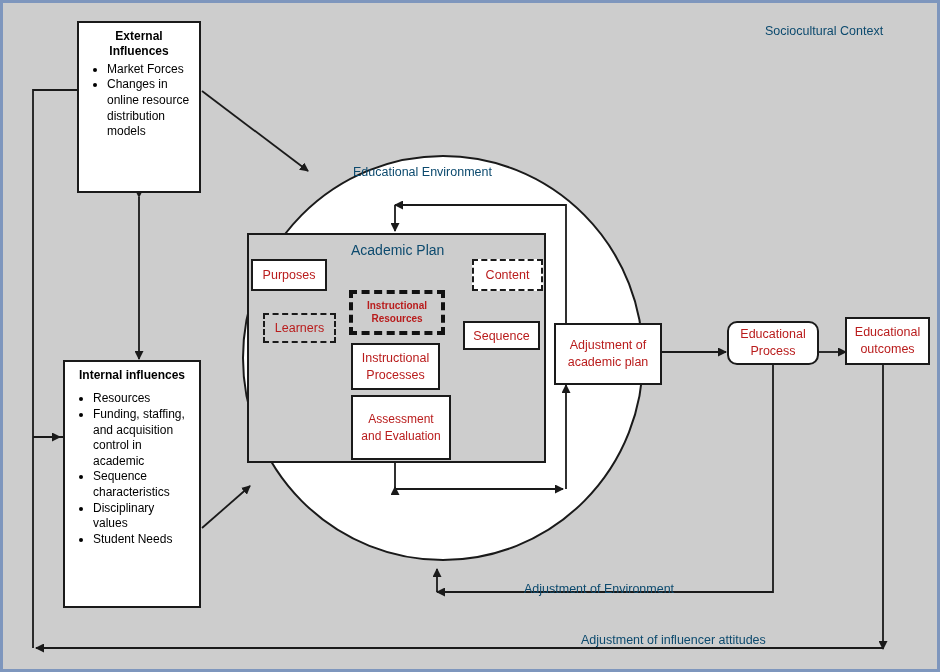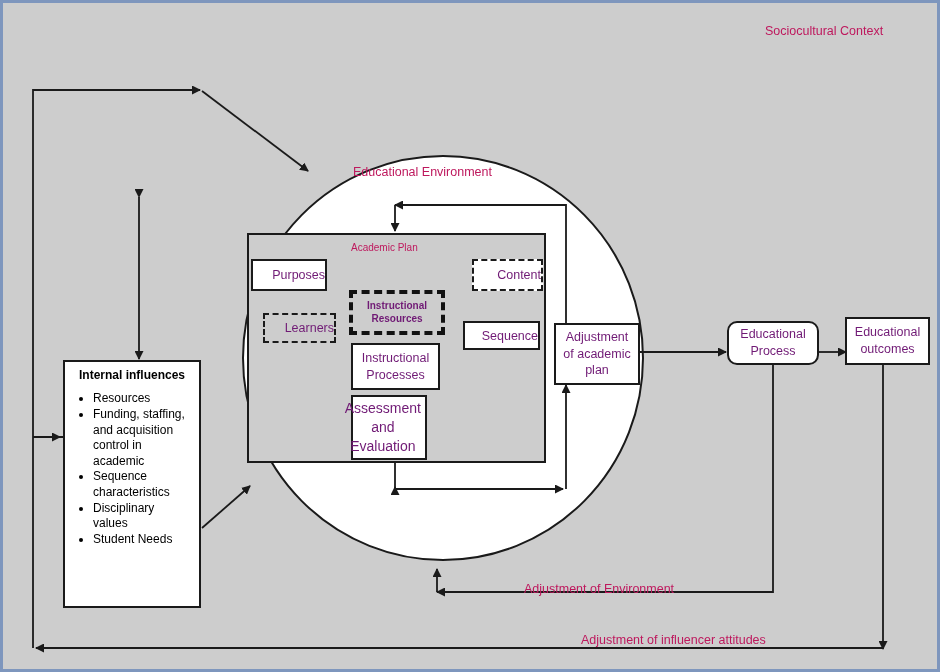--- a/index.html
+++ b/index.html
@@ -128,6 +128,13 @@
     <span>Educational outcomes</span>
   </div>
 
+  <div class="infobox" style="left:74px;top:18px;width:124px;height:172px;font-size:12px;">
+    <span class="hd">External Influences</span>
+    <ul>
+      <li>Market Forces</li>
+      <li>Changes in online resource distribution models</li>
+    </ul>
+  </div>
 
   <div class="infobox" style="left:60px;top:357px;width:138px;height:248px;font-size:12px;">
     <span class="hd">Internal influences</span>

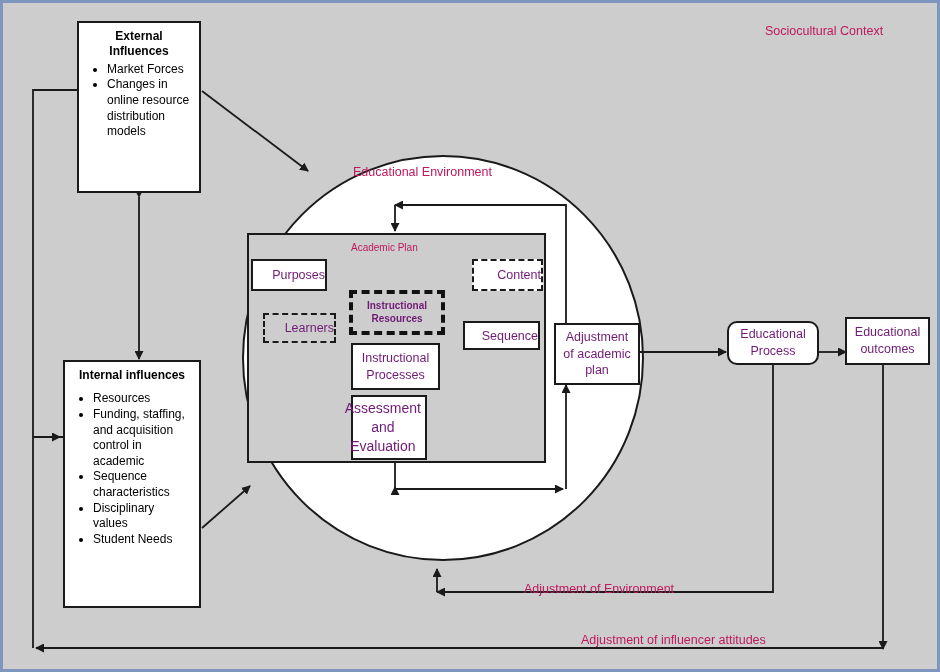--- a/index.html
+++ b/index.html
@@ -13,7 +13,7 @@
   .solid{border:2px solid #1a1a1a;}
   .dashed{border:2px dashed #1a1a1a;background:transparent;}
   .heavy-dashed{border:4px dashed #111;background:transparent;font-weight:bold;}
-  .lbl{position:absolute;color:#be185d;white-space:nowrap;}
+  .lbl{position:absolute;color:#0c4a6e;white-space:nowrap;}
   .infobox{position:absolute;background:#fff;border:2px solid #1a1a1a;
            box-sizing:border-box;padding:6px 8px 6px 8px;}
   .infobox .hd{font-weight:bold;text-align:center;display:block;line-height:1.28;}

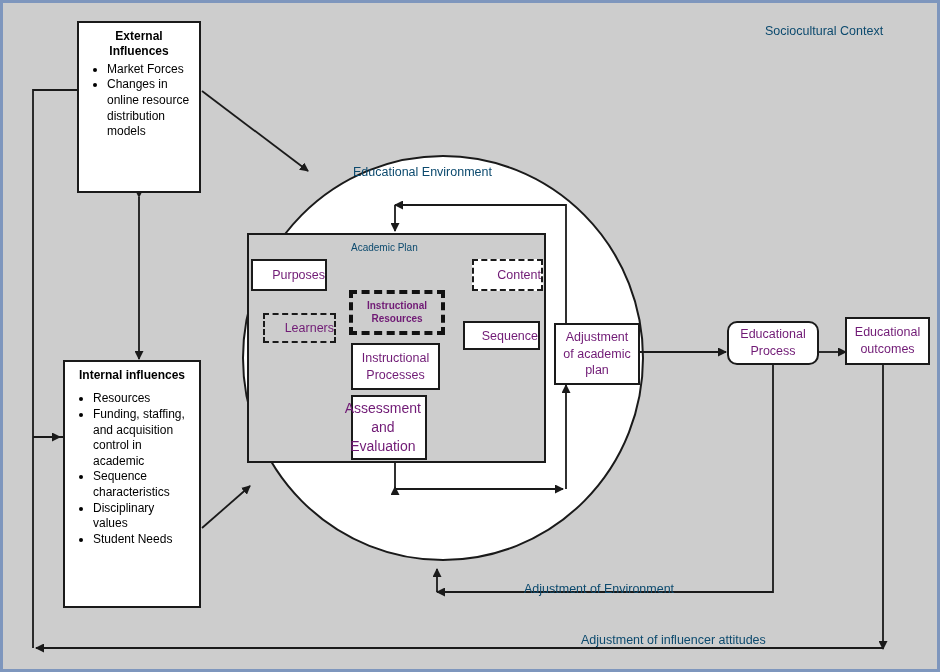--- a/index.html
+++ b/index.html
@@ -86,7 +86,7 @@
   <div class="lbl" style="left:350px;top:162px;font-size:12.5px;">Educational Environment</div>
 
   <div class="plan-region" style="left:244px;top:230px;width:299px;height:230px;"></div>
-  <div class="lbl" style="left:348px;top:239px;font-size:10px;">Academic Plan</div>
+  <div class="lbl" style="left:348px;top:239px;font-size:14px;">Academic Plan</div>
 
   <div class="node solid" style="left:248px;top:256px;width:76px;height:32px;font-size:12.5px;">
     <span>Purposes</span>

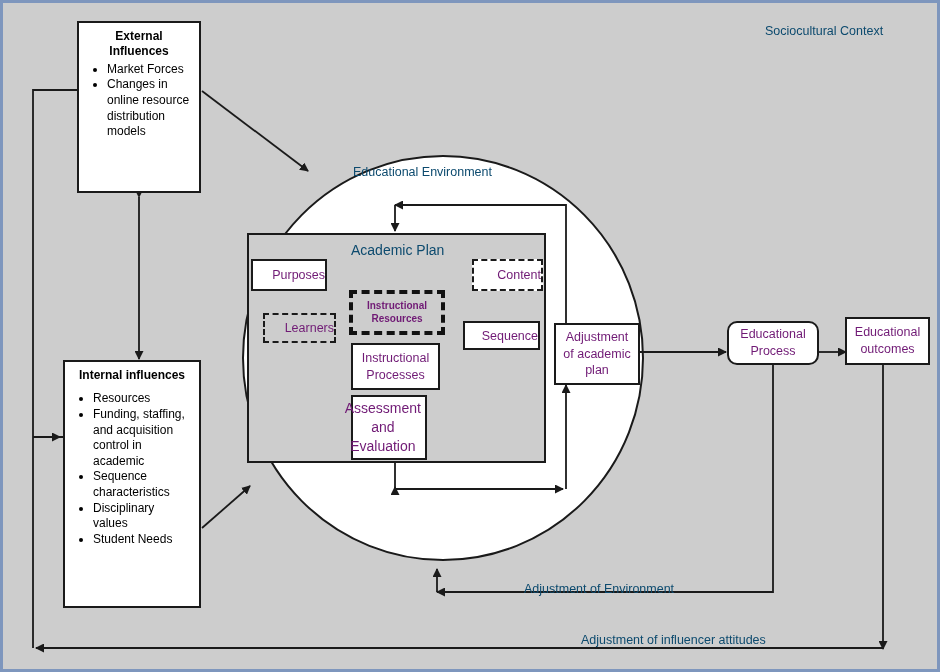--- a/index.html
+++ b/index.html
@@ -8,8 +8,8 @@
         border:3px solid #7e96bd;box-sizing:border-box;overflow:hidden;}
   #svg{position:absolute;left:0;top:0;width:940px;height:672px;}
   .node{position:absolute;box-sizing:border-box;background:#fff;
-        display:flex;flex-direction:column;align-items:flex-end;
-        justify-content:center;text-align:center;color:#701a75;}
+        display:flex;flex-direction:column;align-items:center;
+        justify-content:center;text-align:center;color:#b91c1c;}
   .solid{border:2px solid #1a1a1a;}
   .dashed{border:2px dashed #1a1a1a;background:transparent;}
   .heavy-dashed{border:4px dashed #111;background:transparent;font-weight:bold;}

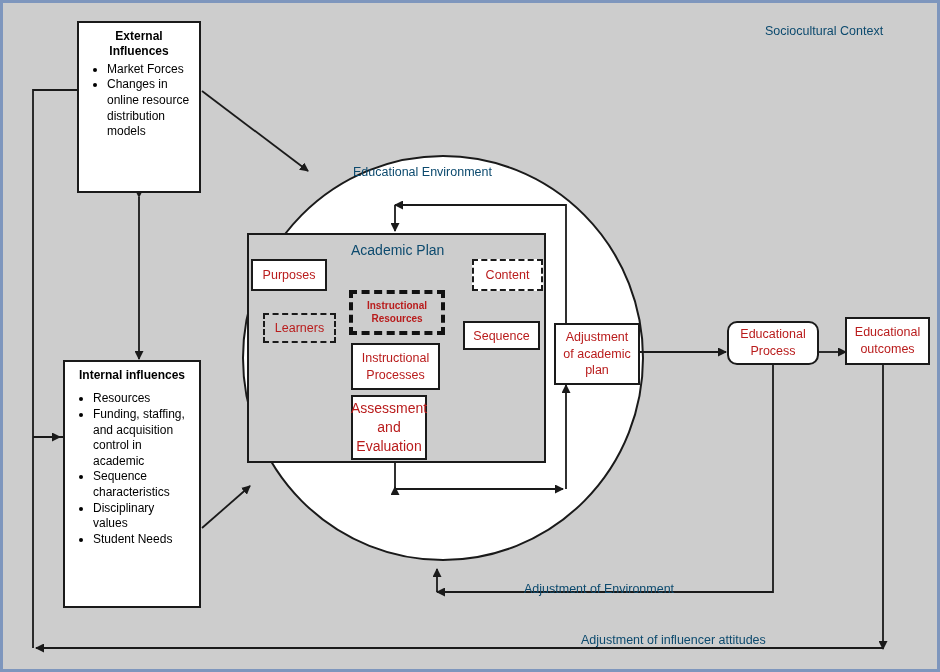--- a/index.html
+++ b/index.html
@@ -116,7 +116,7 @@
     <span>Assessment and Evaluation</span>
   </div>
 
-  <div class="node solid" style="left:551px;top:320px;width:86px;height:62px;font-size:12.5px;line-height:1.35;padding:0 3px;">
+  <div class="node solid" style="left:551px;top:320px;width:108px;height:62px;font-size:12.5px;line-height:1.35;padding:0 3px;">
     <span>Adjustment of academic plan</span>
   </div>
 

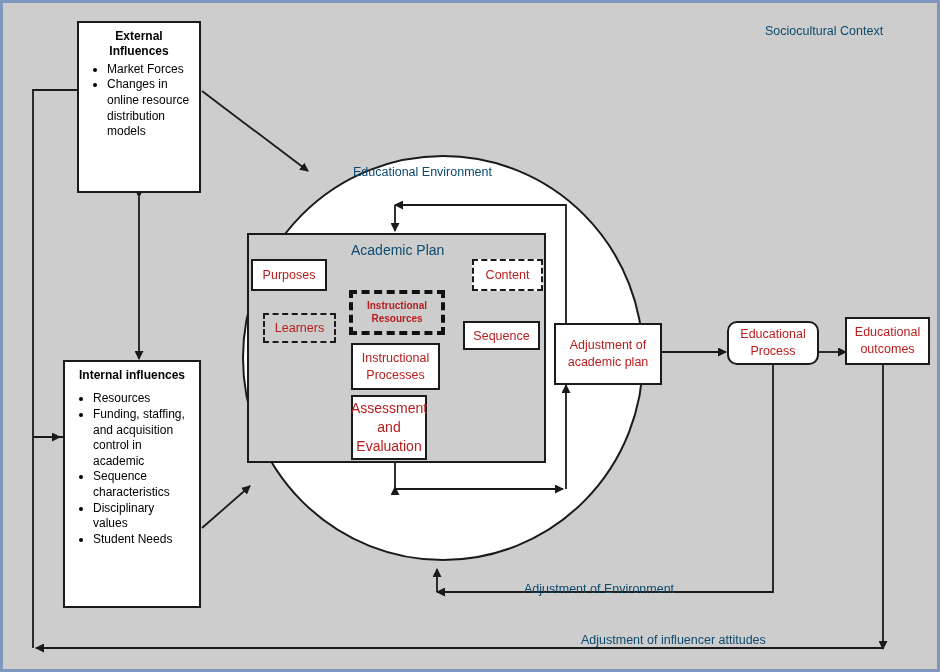--- a/index.html
+++ b/index.html
@@ -112,7 +112,7 @@
     <span>Instructional Processes</span>
   </div>
 
-  <div class="node solid" style="left:348px;top:392px;width:76px;height:65px;font-size:14px;line-height:1.35;padding:18px 4px;">
+  <div class="node solid" style="left:348px;top:392px;width:100px;height:65px;font-size:12px;line-height:1.35;padding:18px 4px;">
     <span>Assessment and Evaluation</span>
   </div>
 

